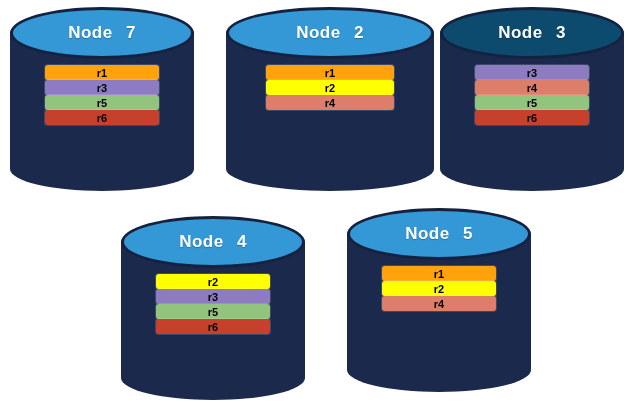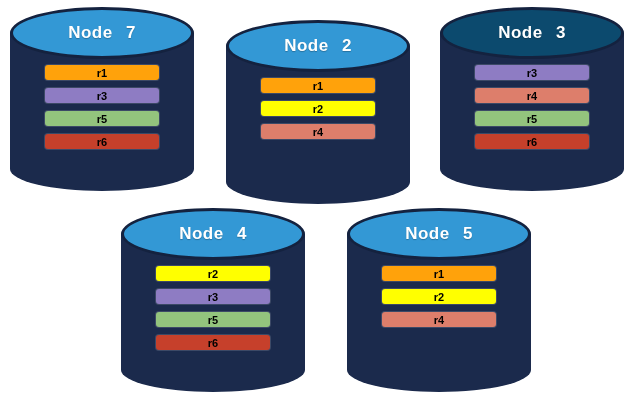--- a/index.html
+++ b/index.html
@@ -15,7 +15,7 @@
     width:184px;height:184px;
   }
   .pos-n1{left:10px;top:7px;}
-  .pos-n2{left:226px;top:20px;}
+  .pos-n2{left:226px;top:7px;padding-left:24px;}
   .pos-n3{left:440px;top:7px;}
   .pos-n4{left:121px;top:208px;}
   .pos-n5{left:347px;top:208px;text-decoration:underline;}

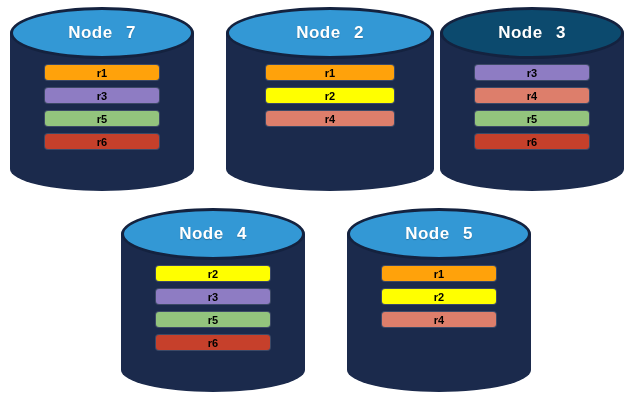--- a/index.html
+++ b/index.html
@@ -45,7 +45,7 @@
   }
   .replica-list{
     position:absolute;left:19%;right:19%;top:58px;
-    display:flex;flex-direction:column;gap:8px;
+    display:flex;flex-direction:column;
     z-index:3;
   }
   .replica-bar{

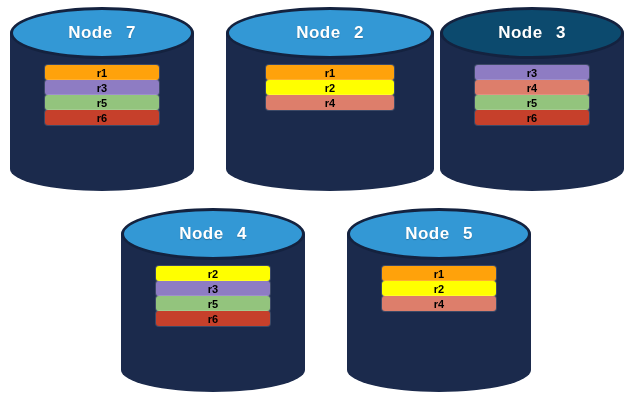--- a/index.html
+++ b/index.html
@@ -17,7 +17,7 @@
   .pos-n1{left:10px;top:7px;}
   .pos-n2{left:226px;top:7px;padding-left:24px;}
   .pos-n3{left:440px;top:7px;}
-  .pos-n4{left:121px;top:208px;}
+  .pos-n4{left:121px;top:216px;}
   .pos-n5{left:347px;top:208px;text-decoration:underline;}
   .cyl-body{
     position:absolute;left:0;right:0;top:26px;bottom:0;

